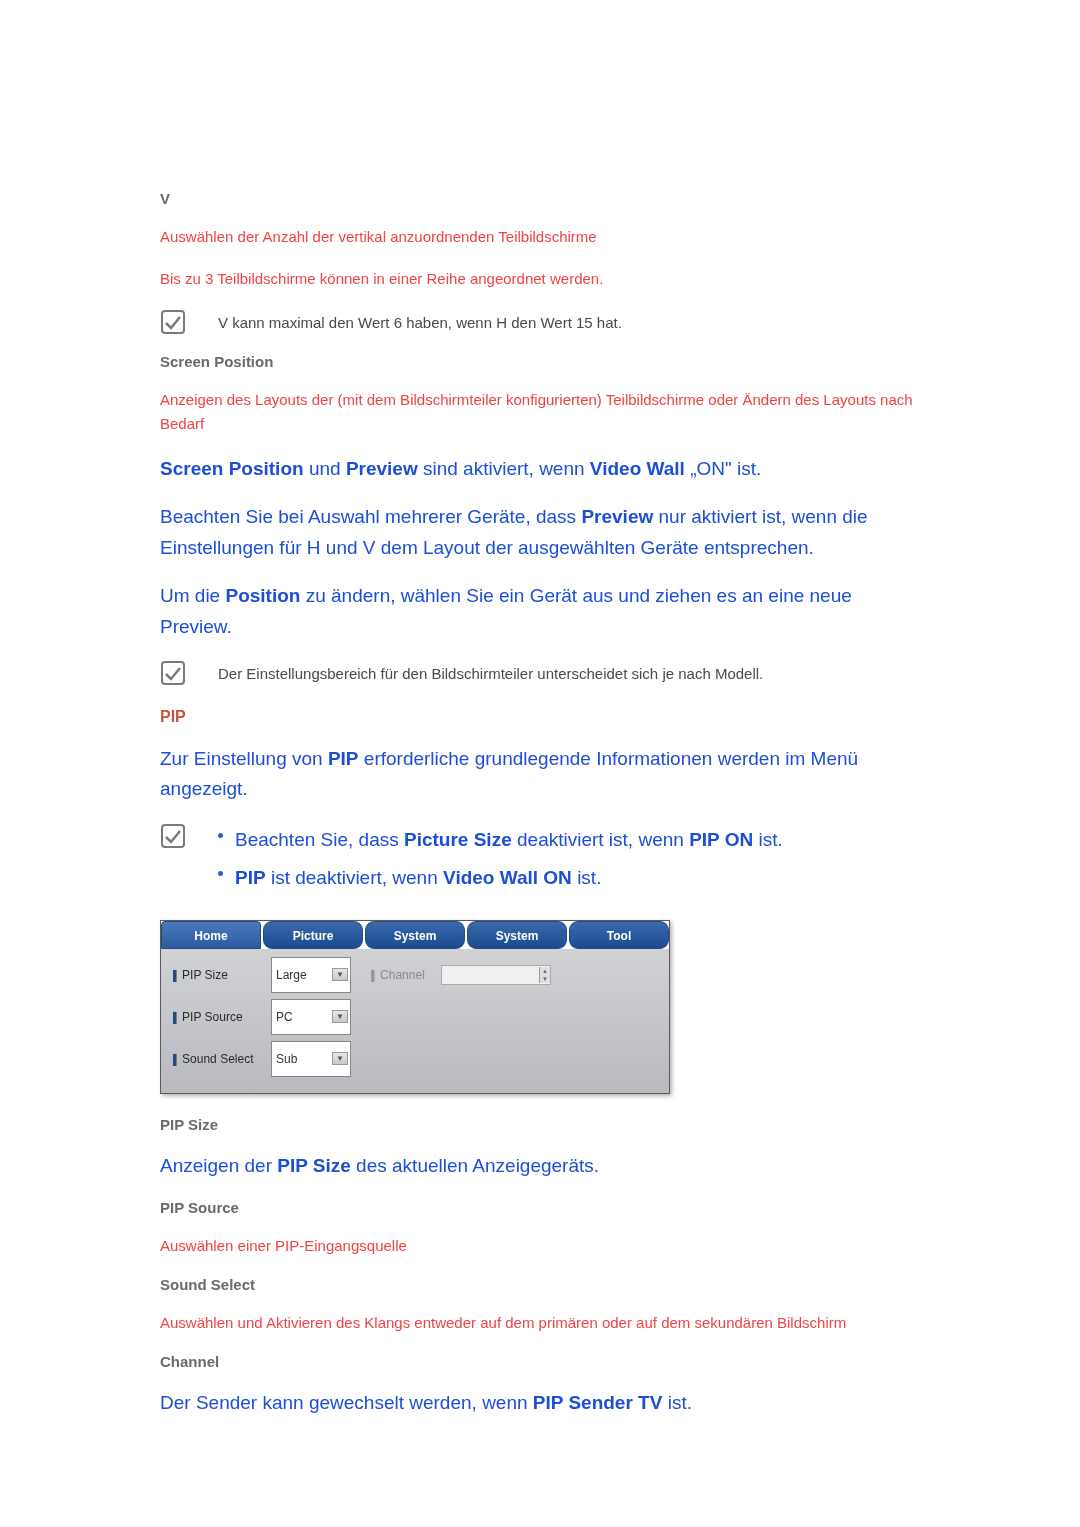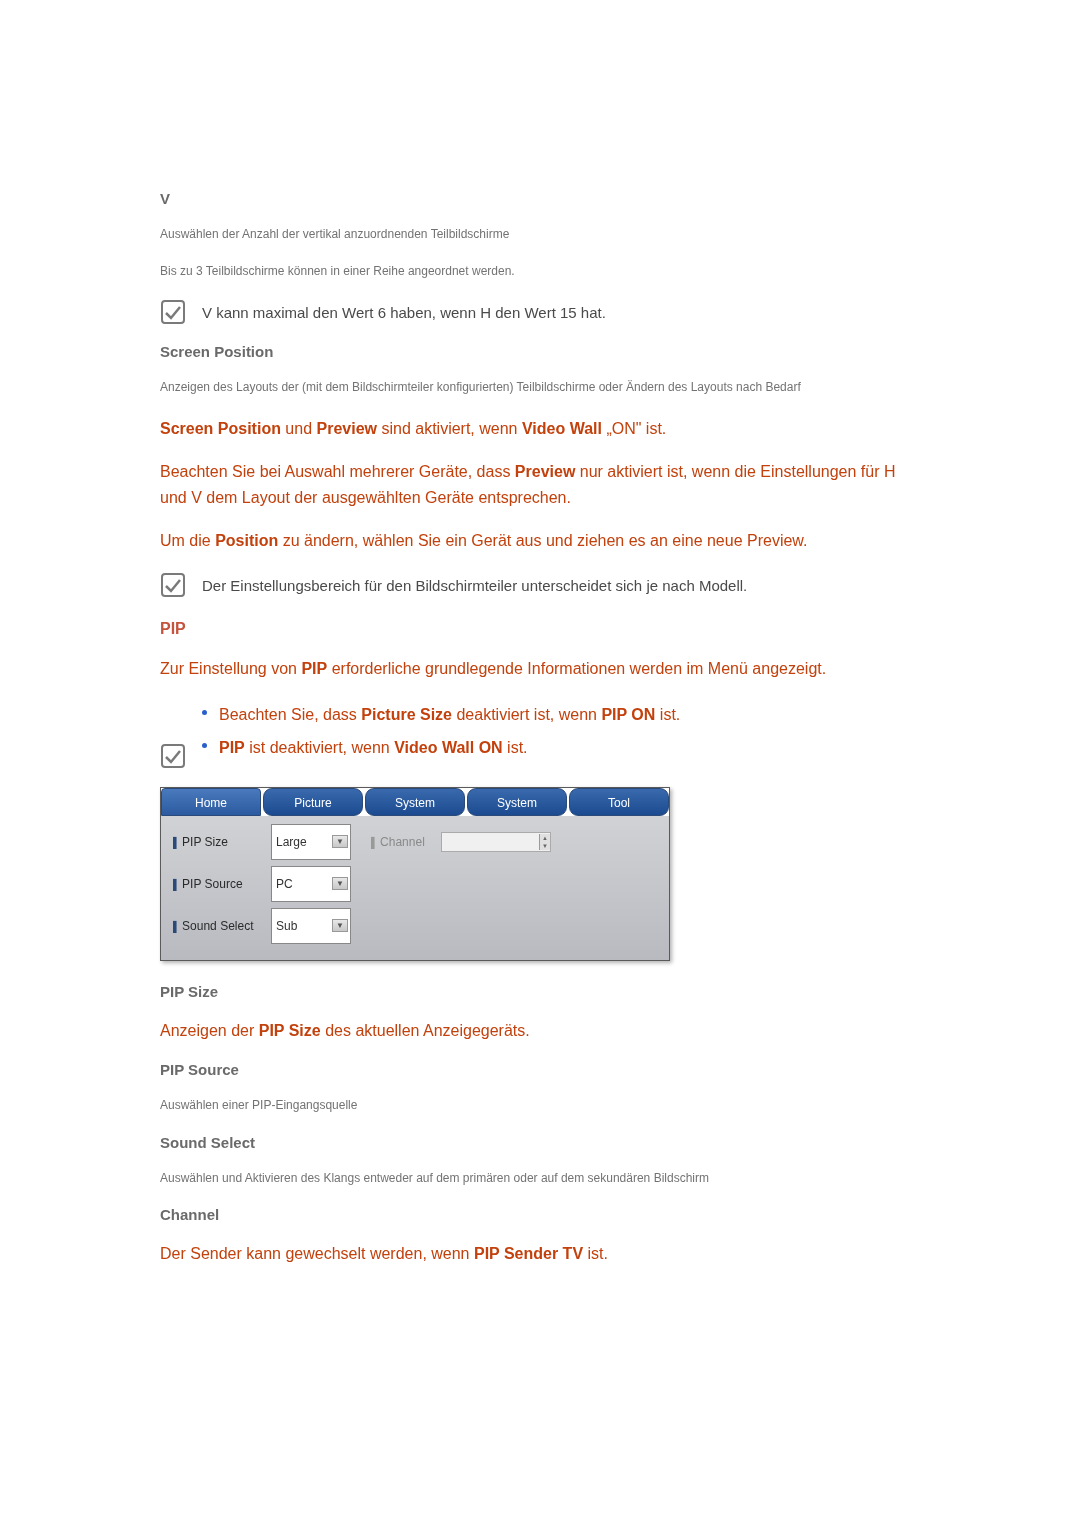--- a/index.html
+++ b/index.html
@@ -21,8 +21,8 @@
       margin-bottom: 18px;
     }
     .paragraph {
-      font-size: 12px;
-      color: #737373;
+      font-size: 15px;
+      color: #ef4444;
       line-height: 1.6;
       margin-bottom: 18px;
     }

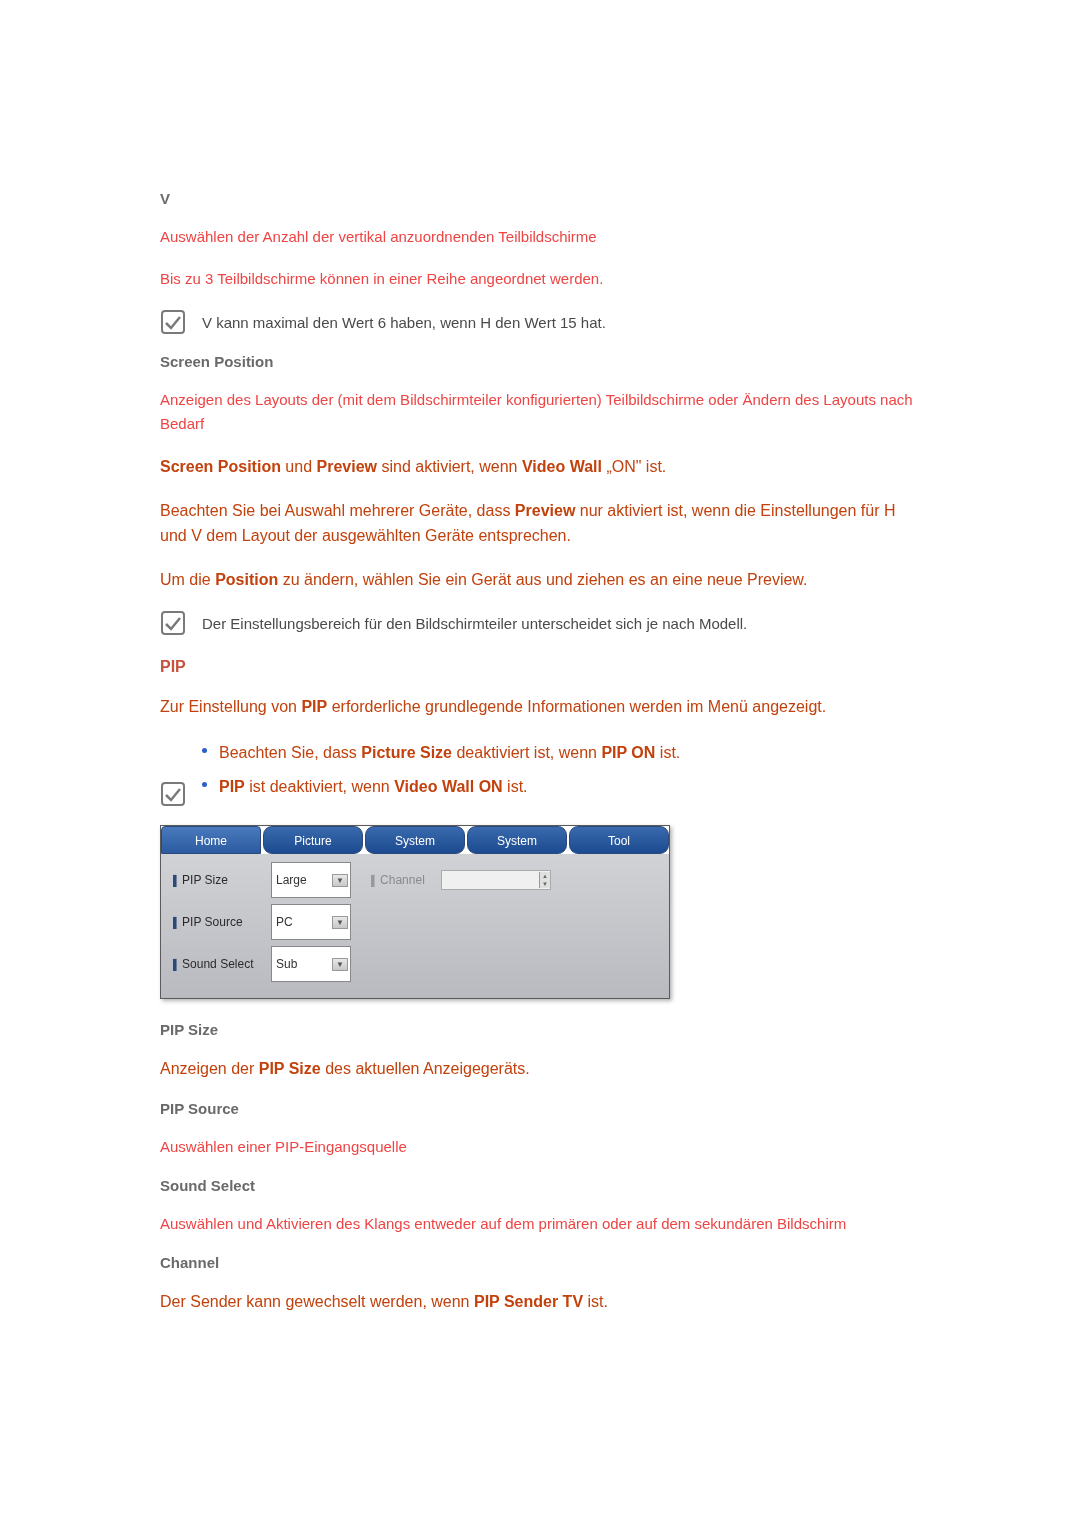--- a/index.html
+++ b/index.html
@@ -28,8 +28,8 @@
     }
     .note-row {
       display: flex;
-      align-items: flex-end;
-      gap: 16px;
+      align-items: flex-start;
+      gap: 32px;
       margin-bottom: 18px;
     }
     .note-icon {

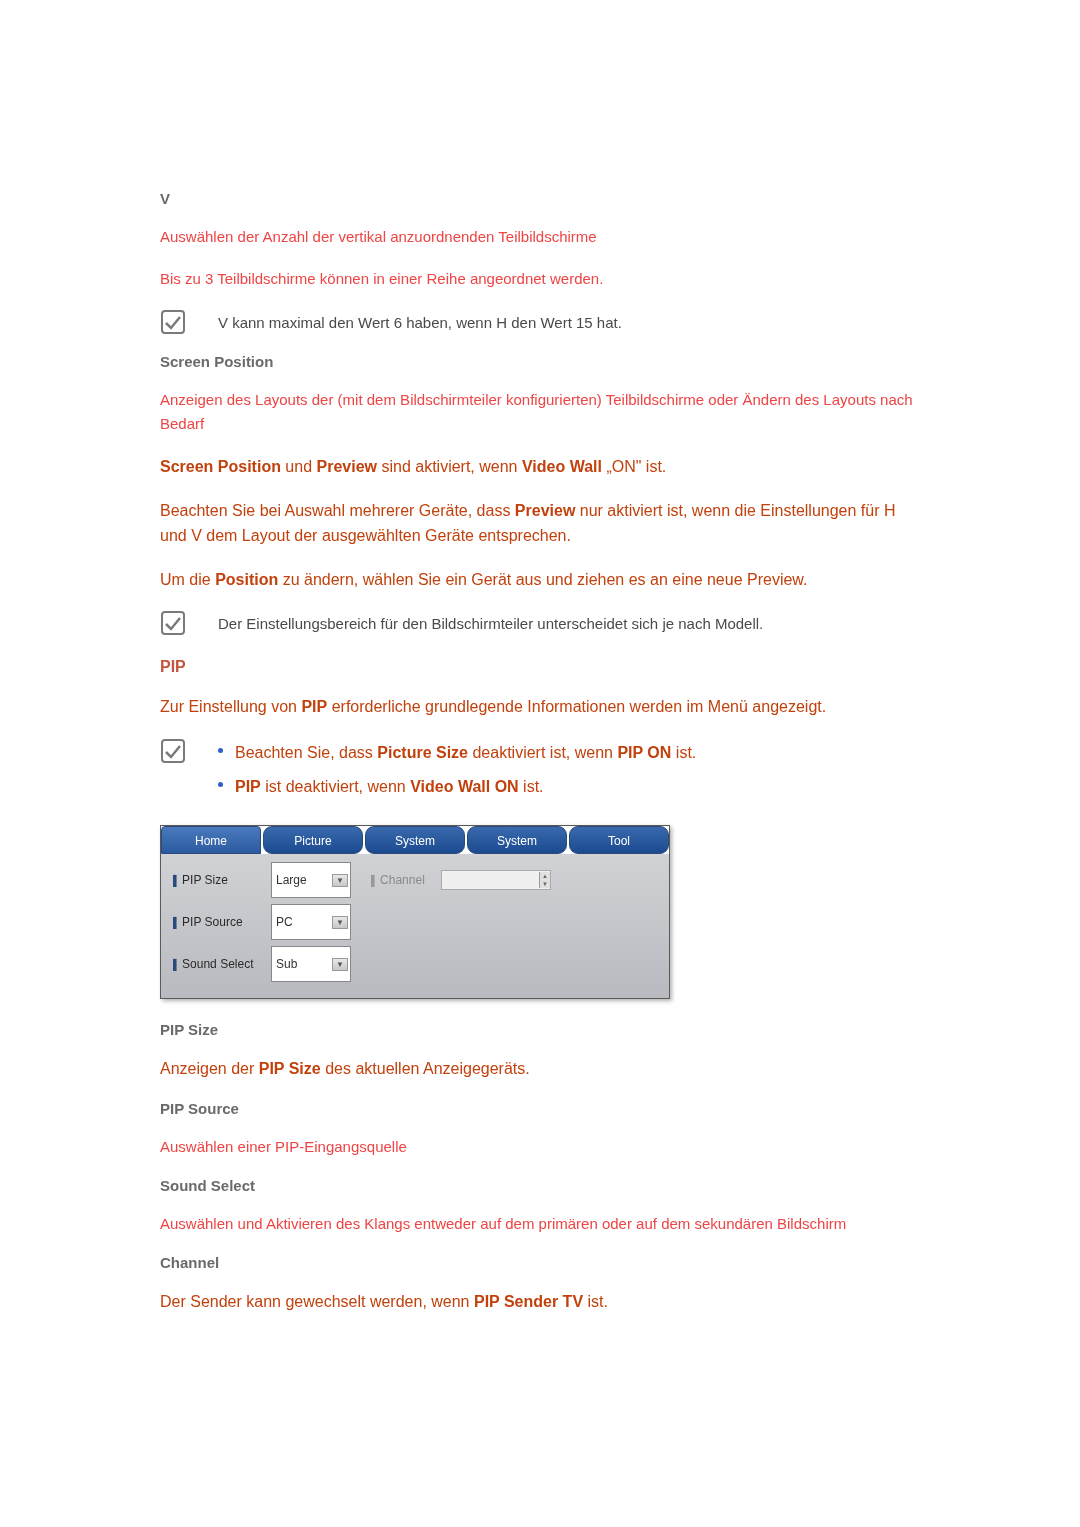--- a/index.html
+++ b/index.html
@@ -65,8 +65,8 @@
       flex-shrink: 0;
     }
     .mixed-text {
-      font-size: 16px;
-      color: #c2410c;
+      font-size: 19px;
+      color: #1d4ed8;
       line-height: 1.6;
     }
     .bold-inline {

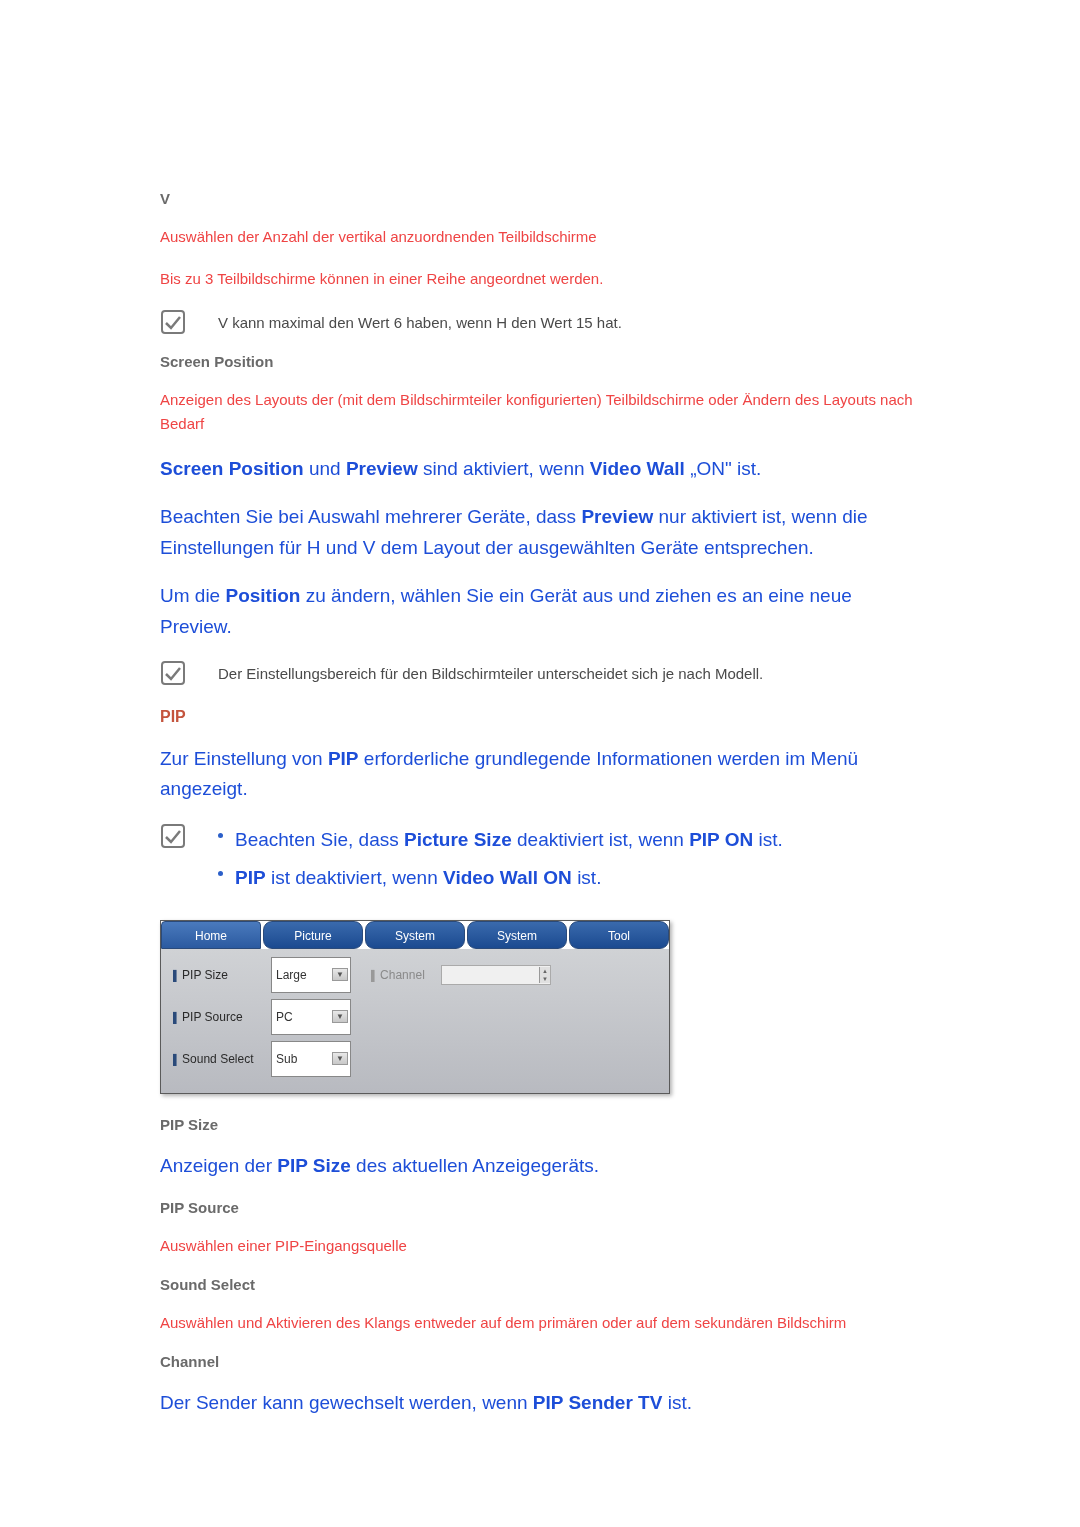--- a/index.html
+++ b/index.html
@@ -94,7 +94,7 @@
       background: linear-gradient(to bottom, #4a7abd, #2b5aa0);
       color: #ffffff;
       font-size: 12px;
-      font-weight: normal;
+      font-weight: bold;
       text-align: center;
       line-height: 28px;
       border-radius: 4px 4px 0 0;

